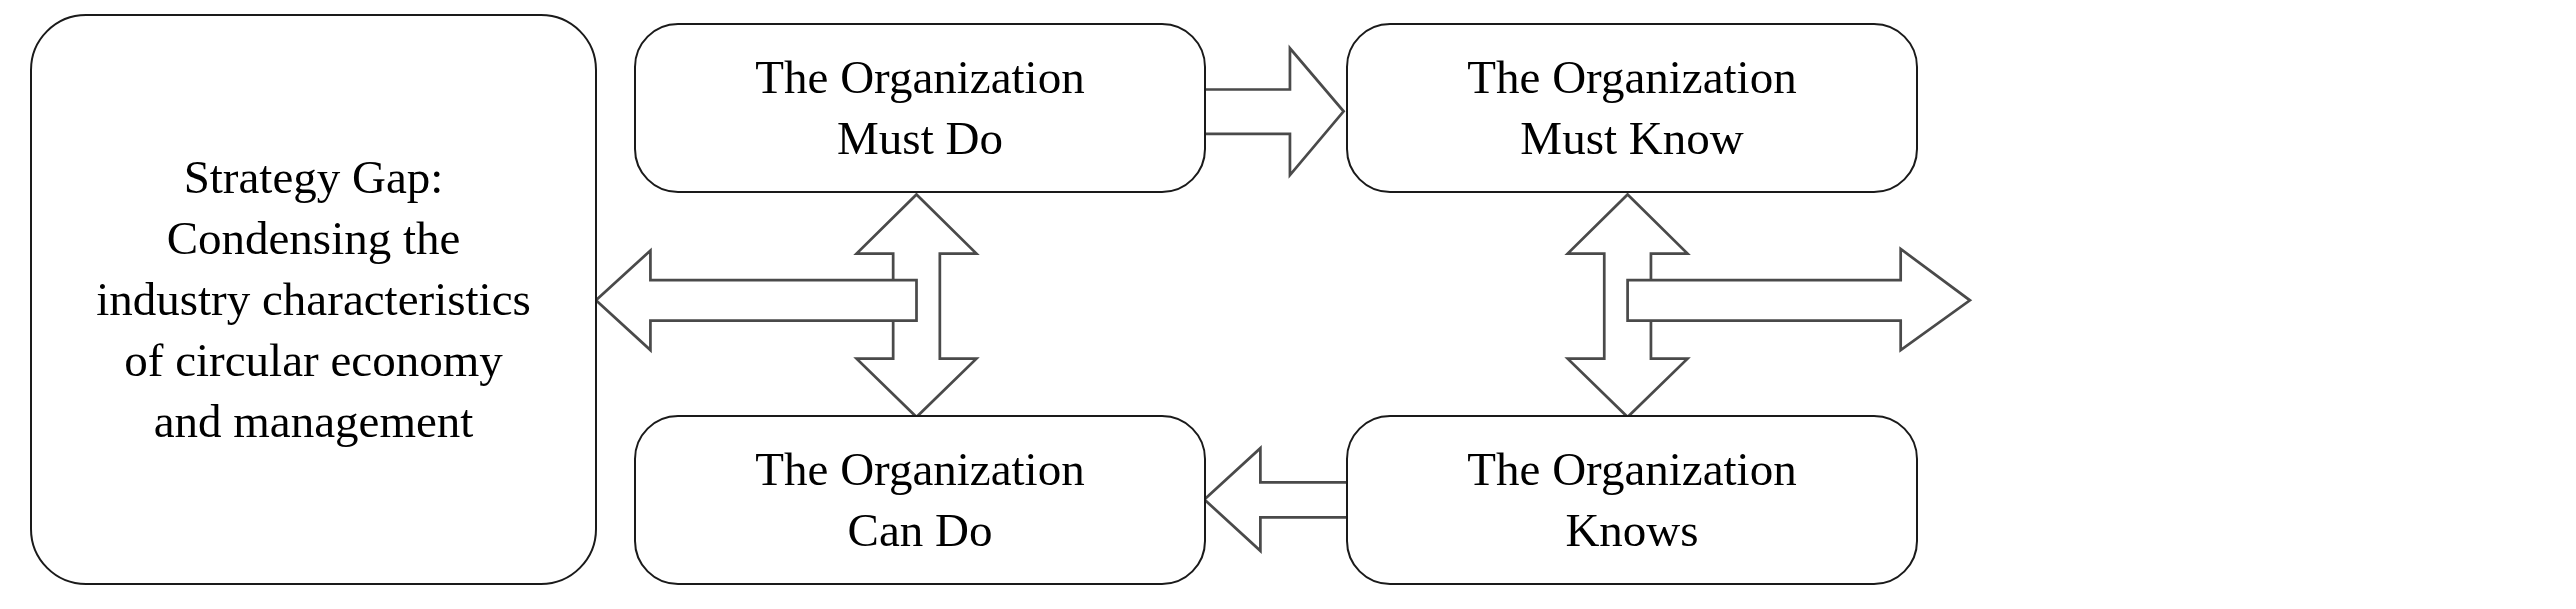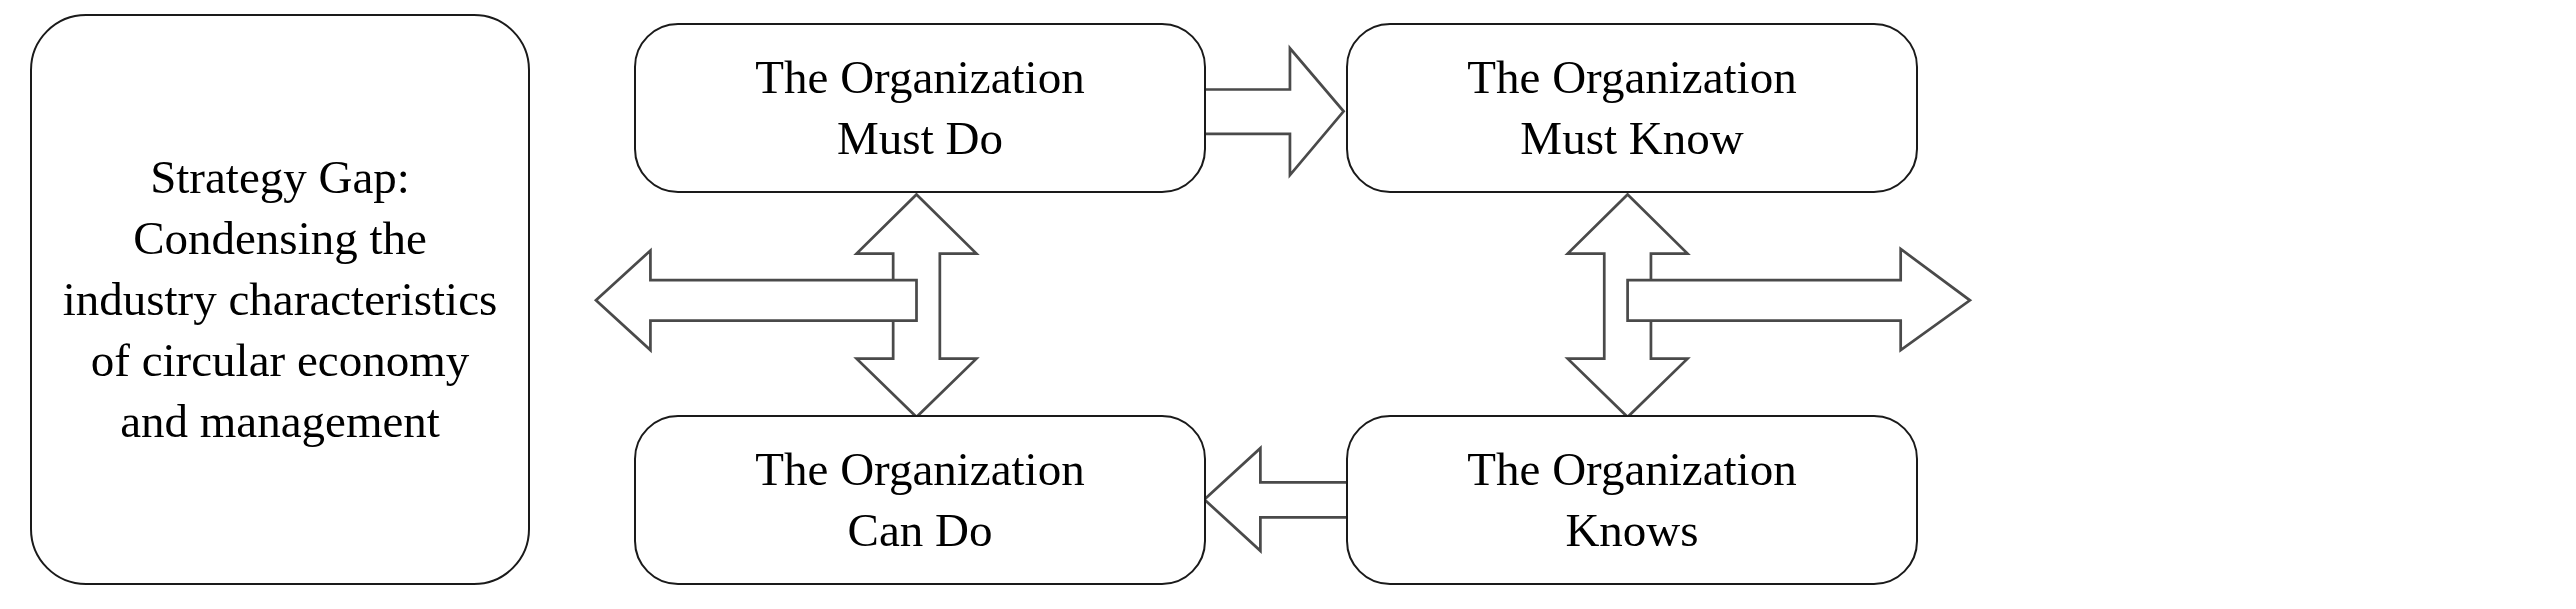--- a/index.html
+++ b/index.html
@@ -38,7 +38,7 @@
   
   #node-strategy-gap {
     left: 30px;  top: 14px;
-    width: 500px; height: 571px;
+    width: 567px; height: 571px;
     border-radius: 56px;
     font-size: 47px;
   }

